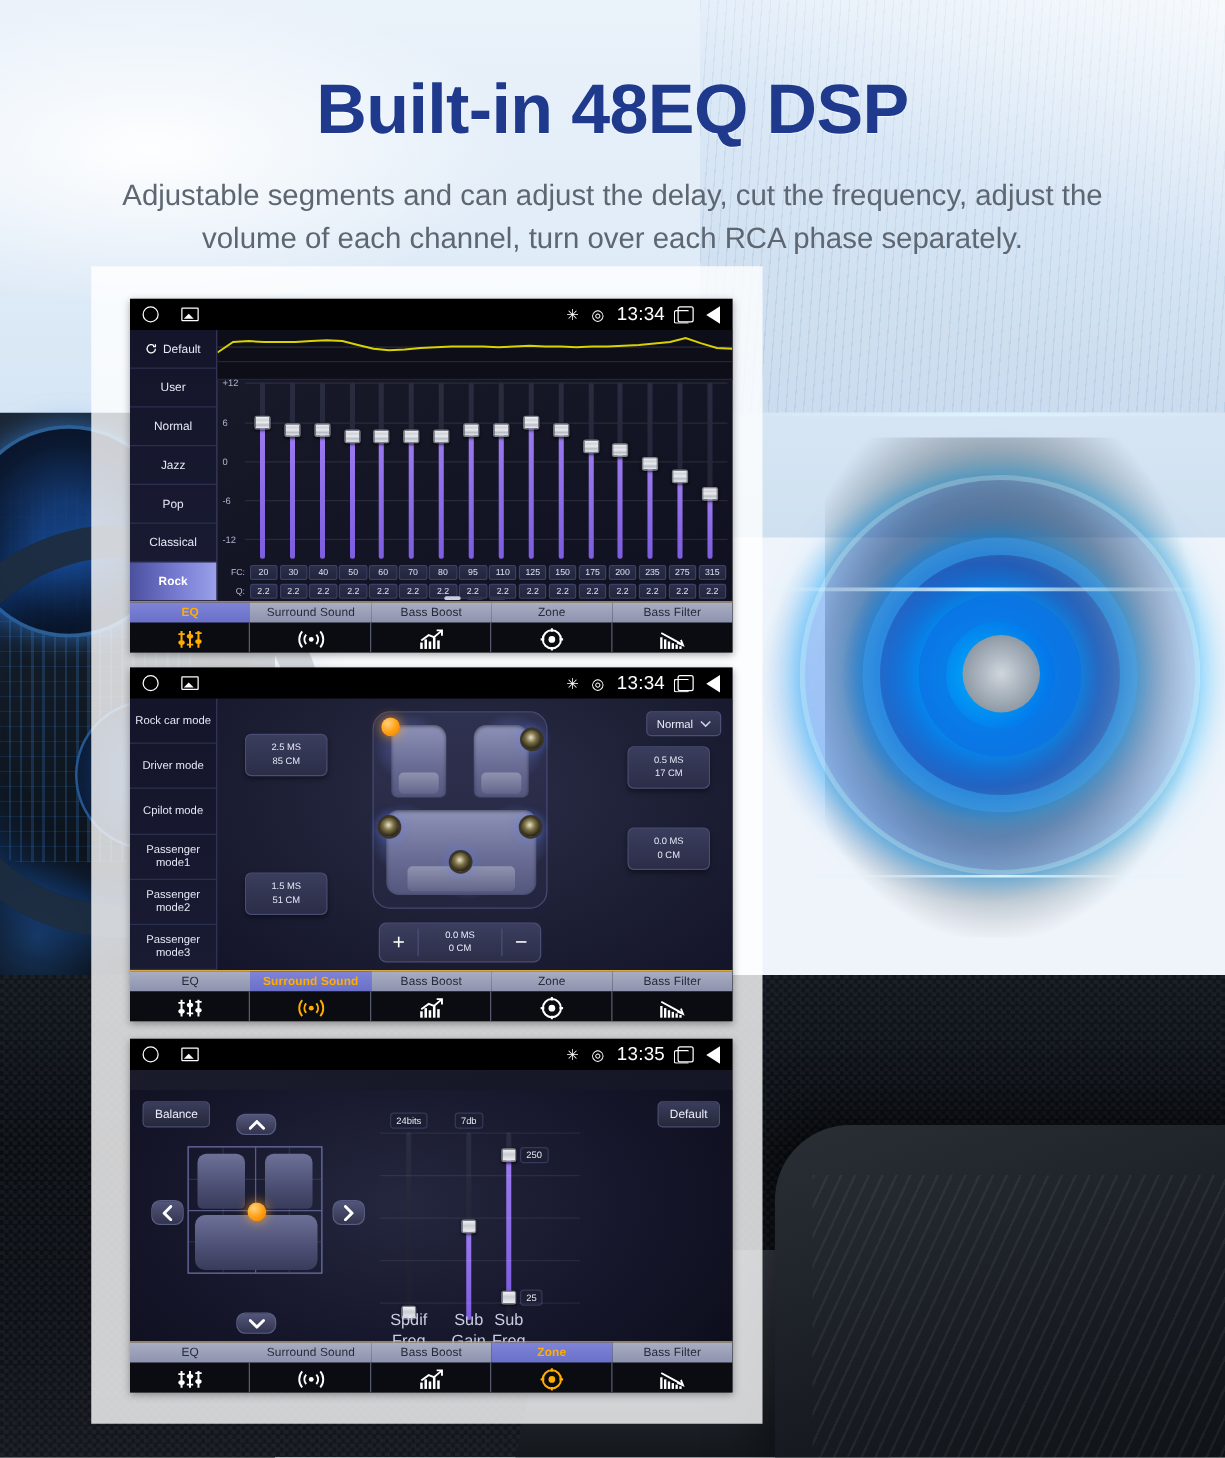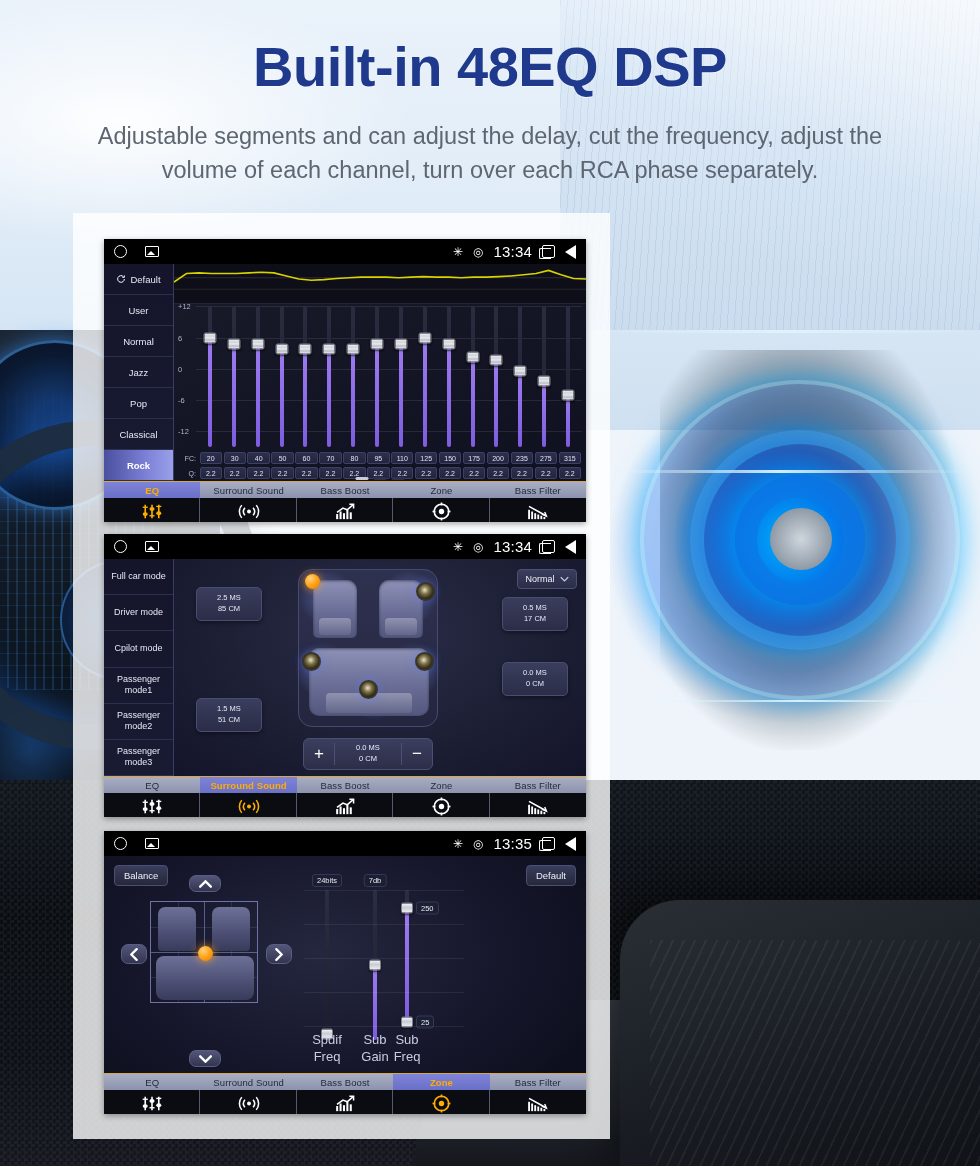--- a/index.html
+++ b/index.html
@@ -122,7 +122,7 @@
   #header{ position:absolute; left:0; top:0; width:980px; z-index:5; text-align:center; }
   #title{
     font-size:56px; font-weight:bold; color:#1f3a8c; letter-spacing:-.5px;
-    margin-top:38px; line-height:1.05;
+    margin-top:58px; line-height:1.05;
     text-shadow:0 1px 0 rgba(255,255,255,.6);
   }
   #subtitle{

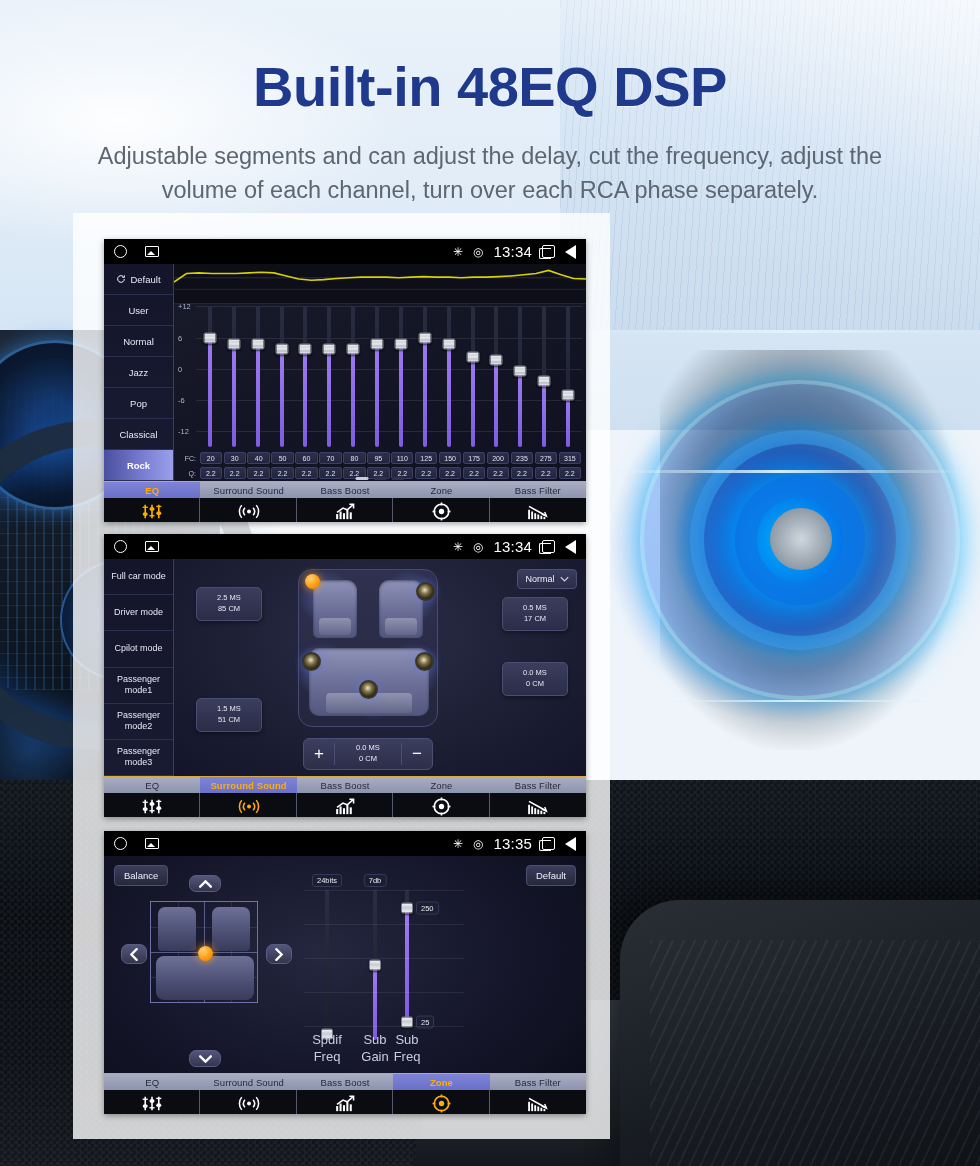--- a/index.html
+++ b/index.html
@@ -639,7 +639,7 @@
   <div class="body-area">
     <div class="modes">
       <div class="mode">
-          <span>Full car mode</span>
+          <span>Rock car mode</span>
         </div>
       <div class="mode">
           <span>Driver mode</span>

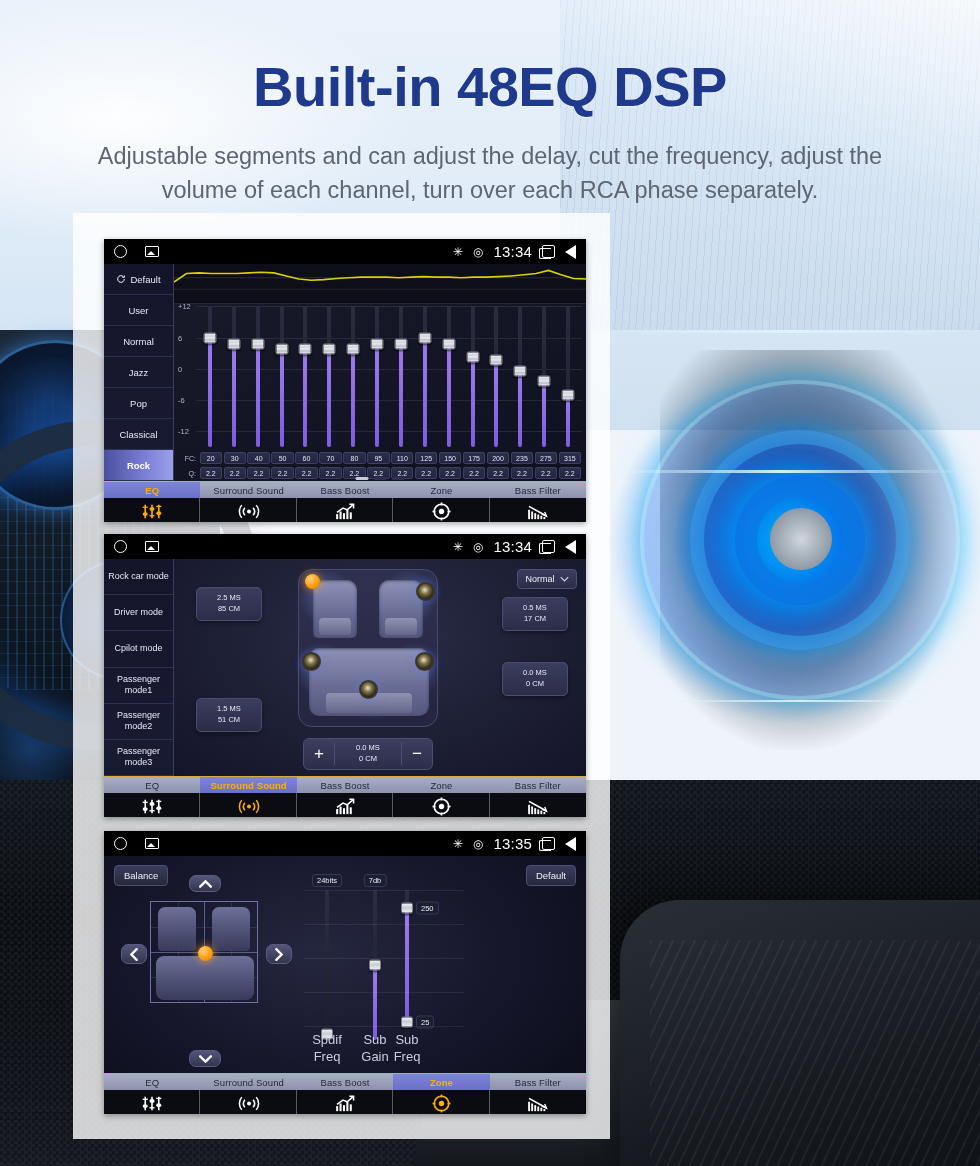--- a/index.html
+++ b/index.html
@@ -260,7 +260,7 @@
 
   
   .zonemain{ flex:1; position:relative;
-    background:radial-gradient(ellipse 320px 200px at 45% 45%, #25273f 0%, #15162a 60%, #0d0e1c 100%); }
+    background:radial-gradient(ellipse 320px 200px at 45% 45%, #25273f 0%, #15162a 60%, #0d0e1c 100%);margin-top:16px; }
   .pillbtn{ position:absolute; padding:4px 9px; font-size:9.5px; color:#eceefc;
     background:linear-gradient(180deg,#3a3d5c,#262839); border:1px solid #4c4f75; border-radius:4px; }
   .arrowbtn{ position:absolute; width:26px; height:20px; border-radius:7px;

